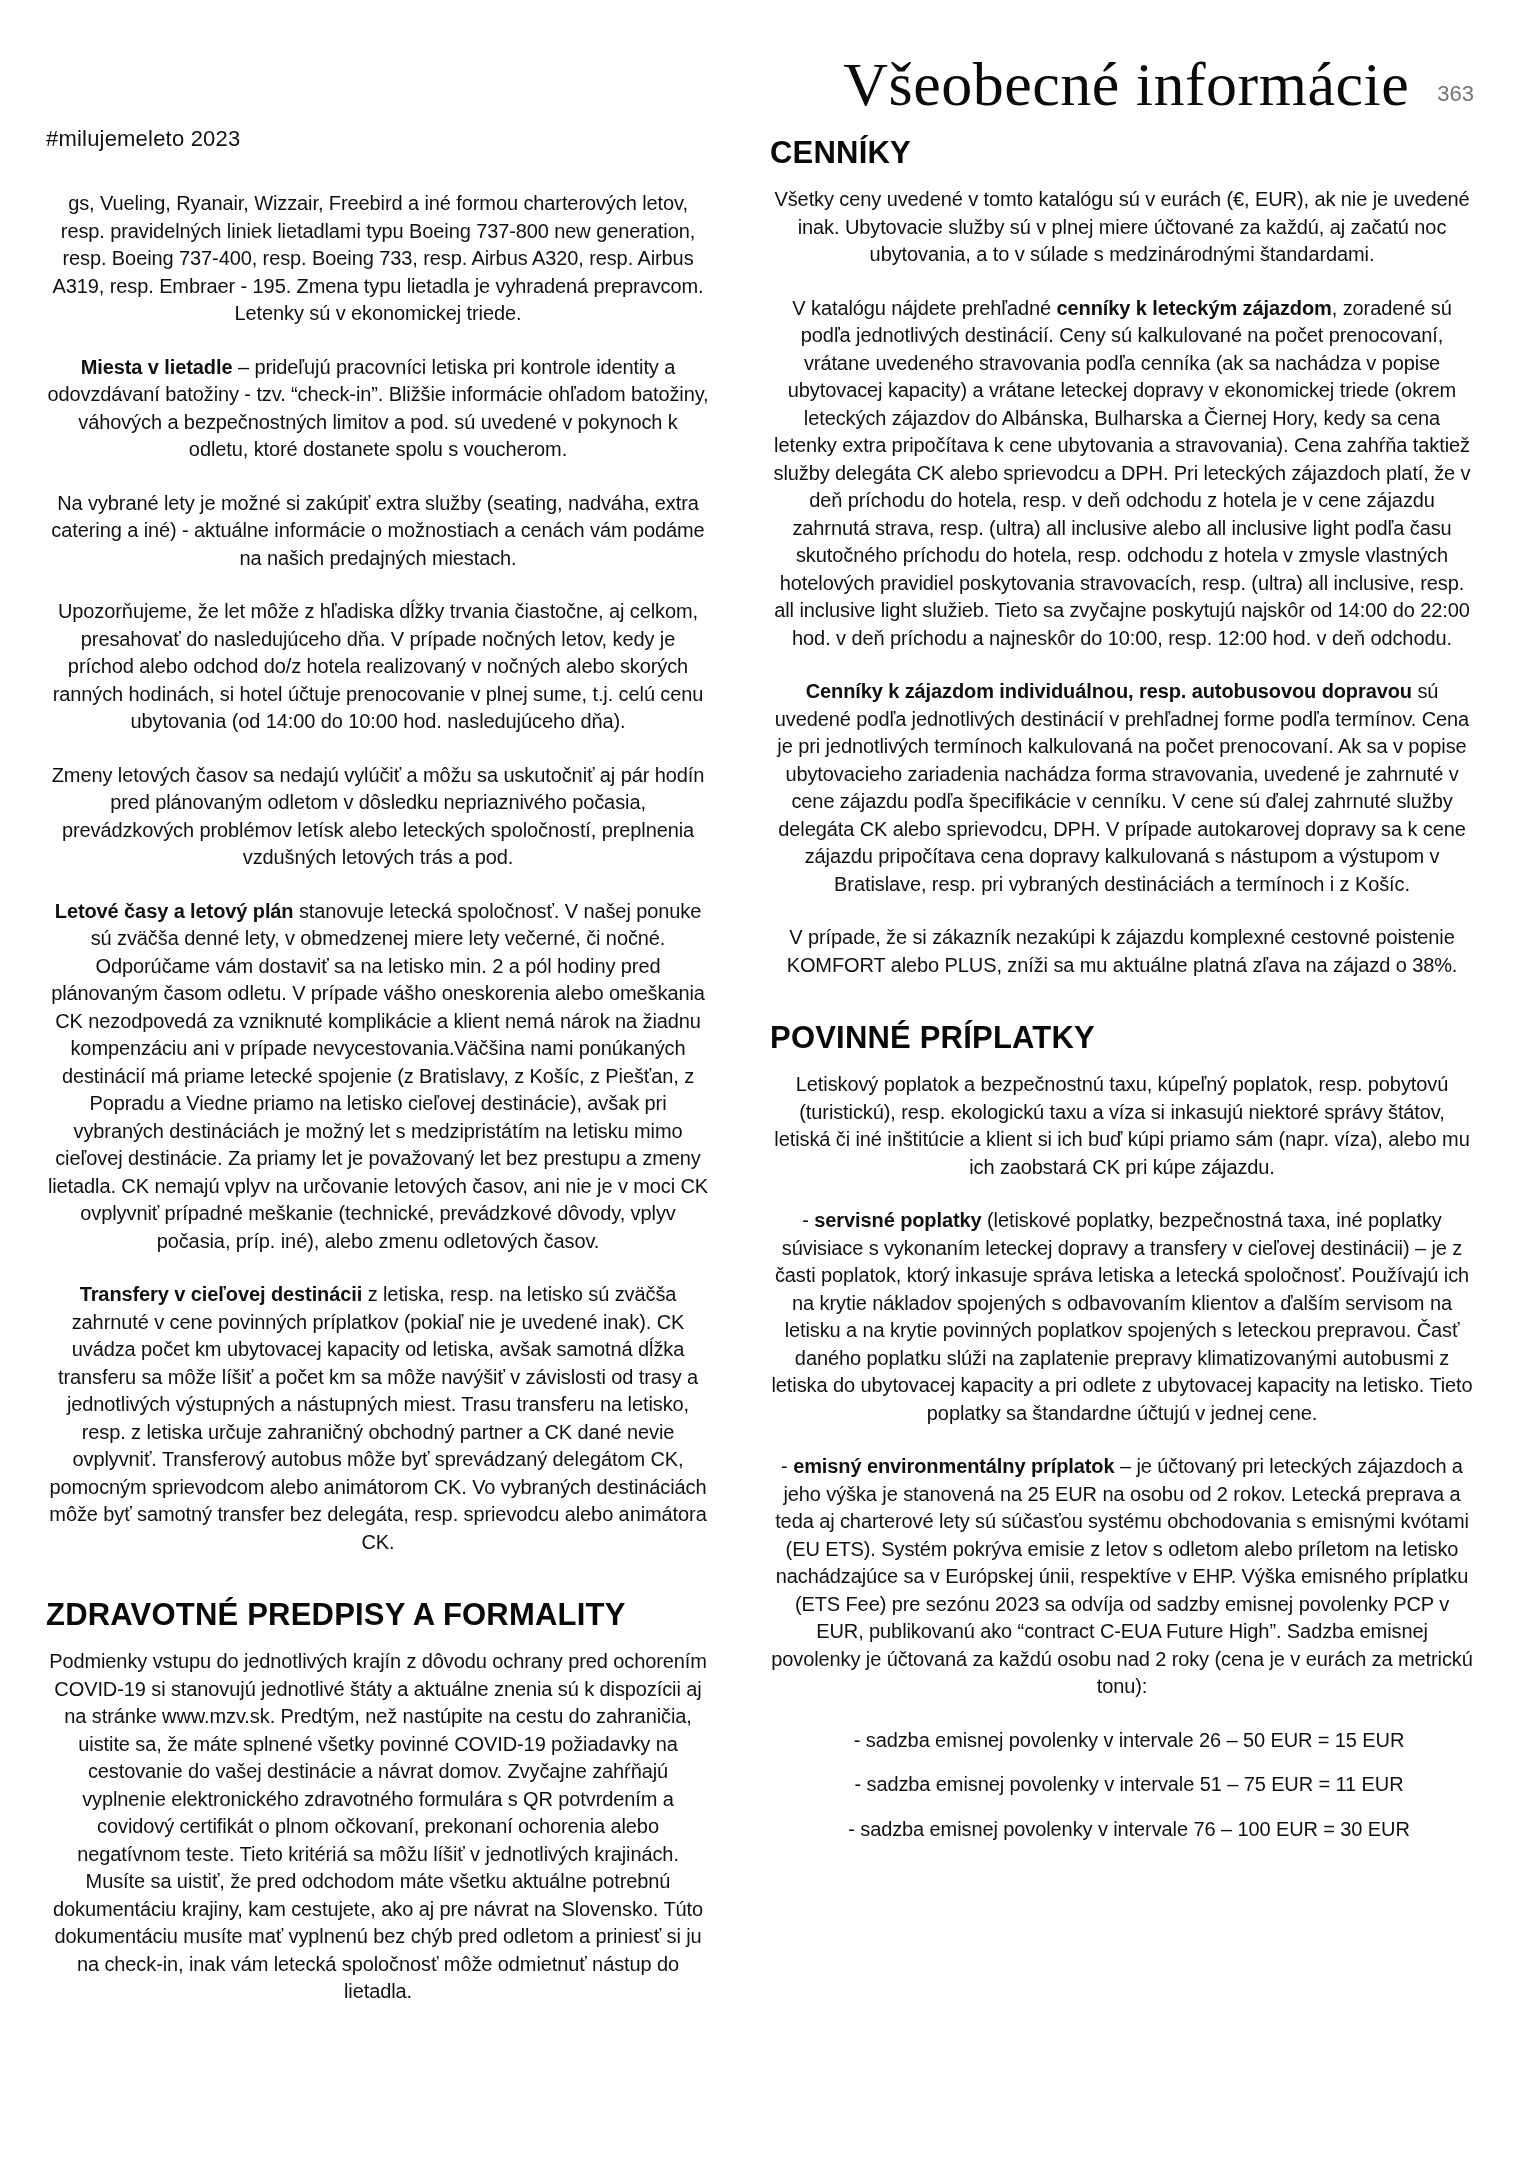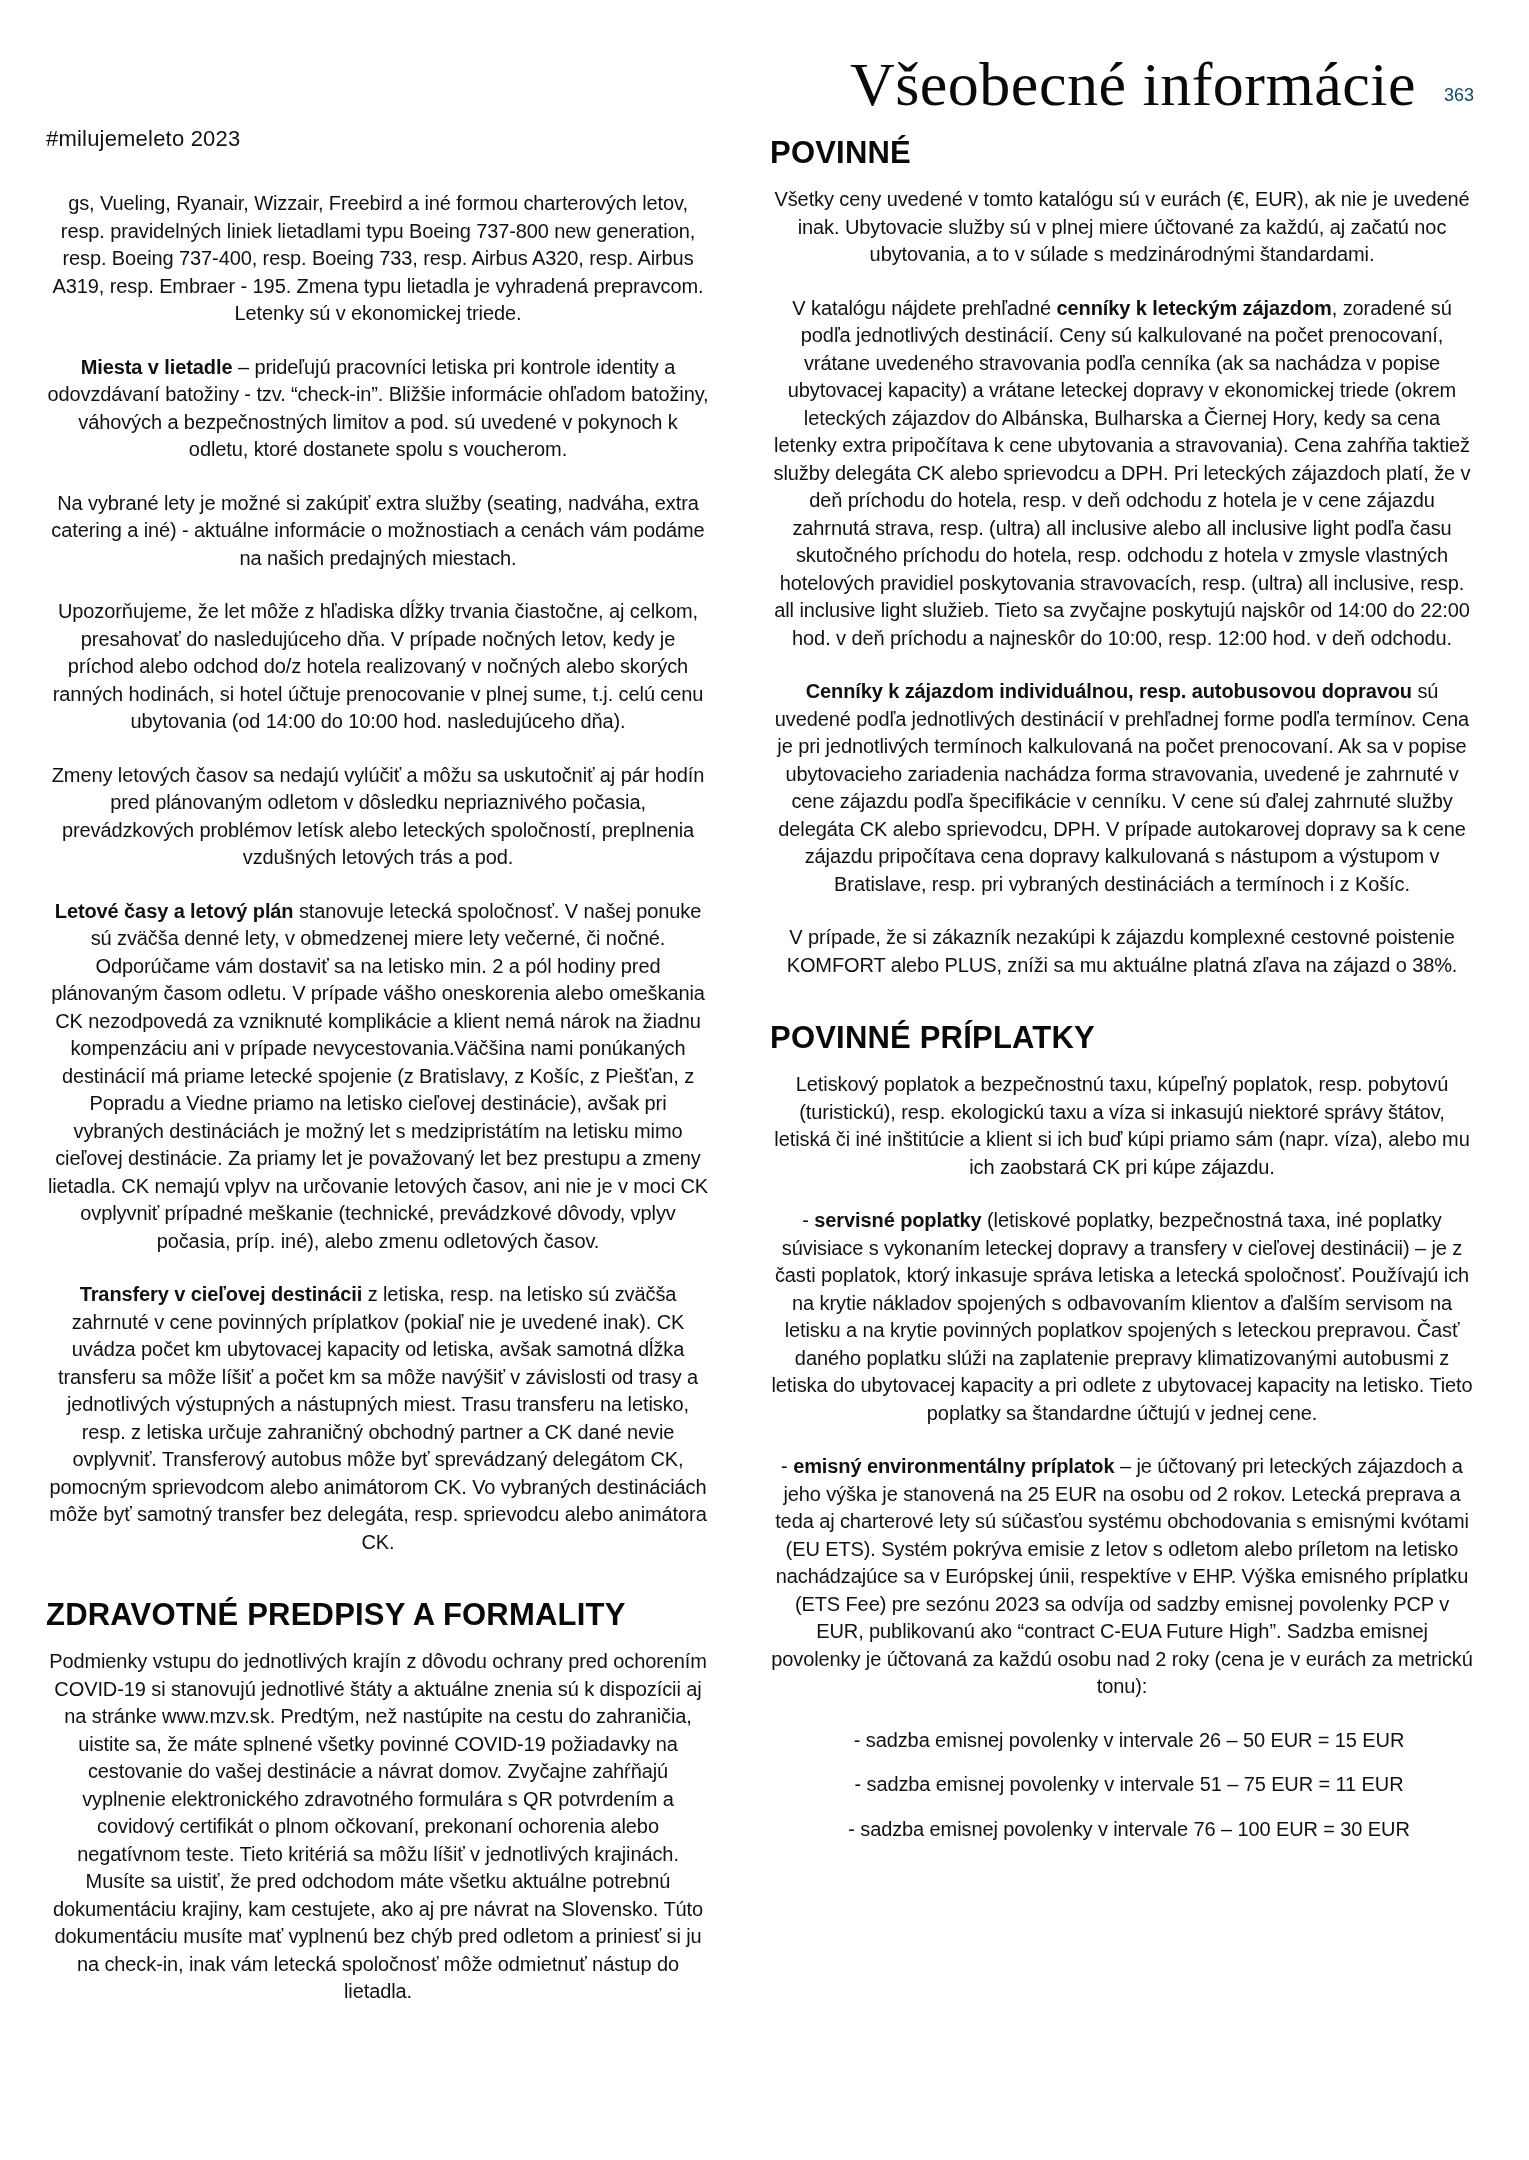--- a/index.html
+++ b/index.html
@@ -45,10 +45,10 @@
   }
   .page-num {
     display:inline-block;
-    font-size:18px;
+    font-size:22px;
     margin-left:28px;
     transform:translateY(-4px);
-    color:#0c4a6e;
+    color:#737373;
   }
   .section-h {
     font-size:31px;

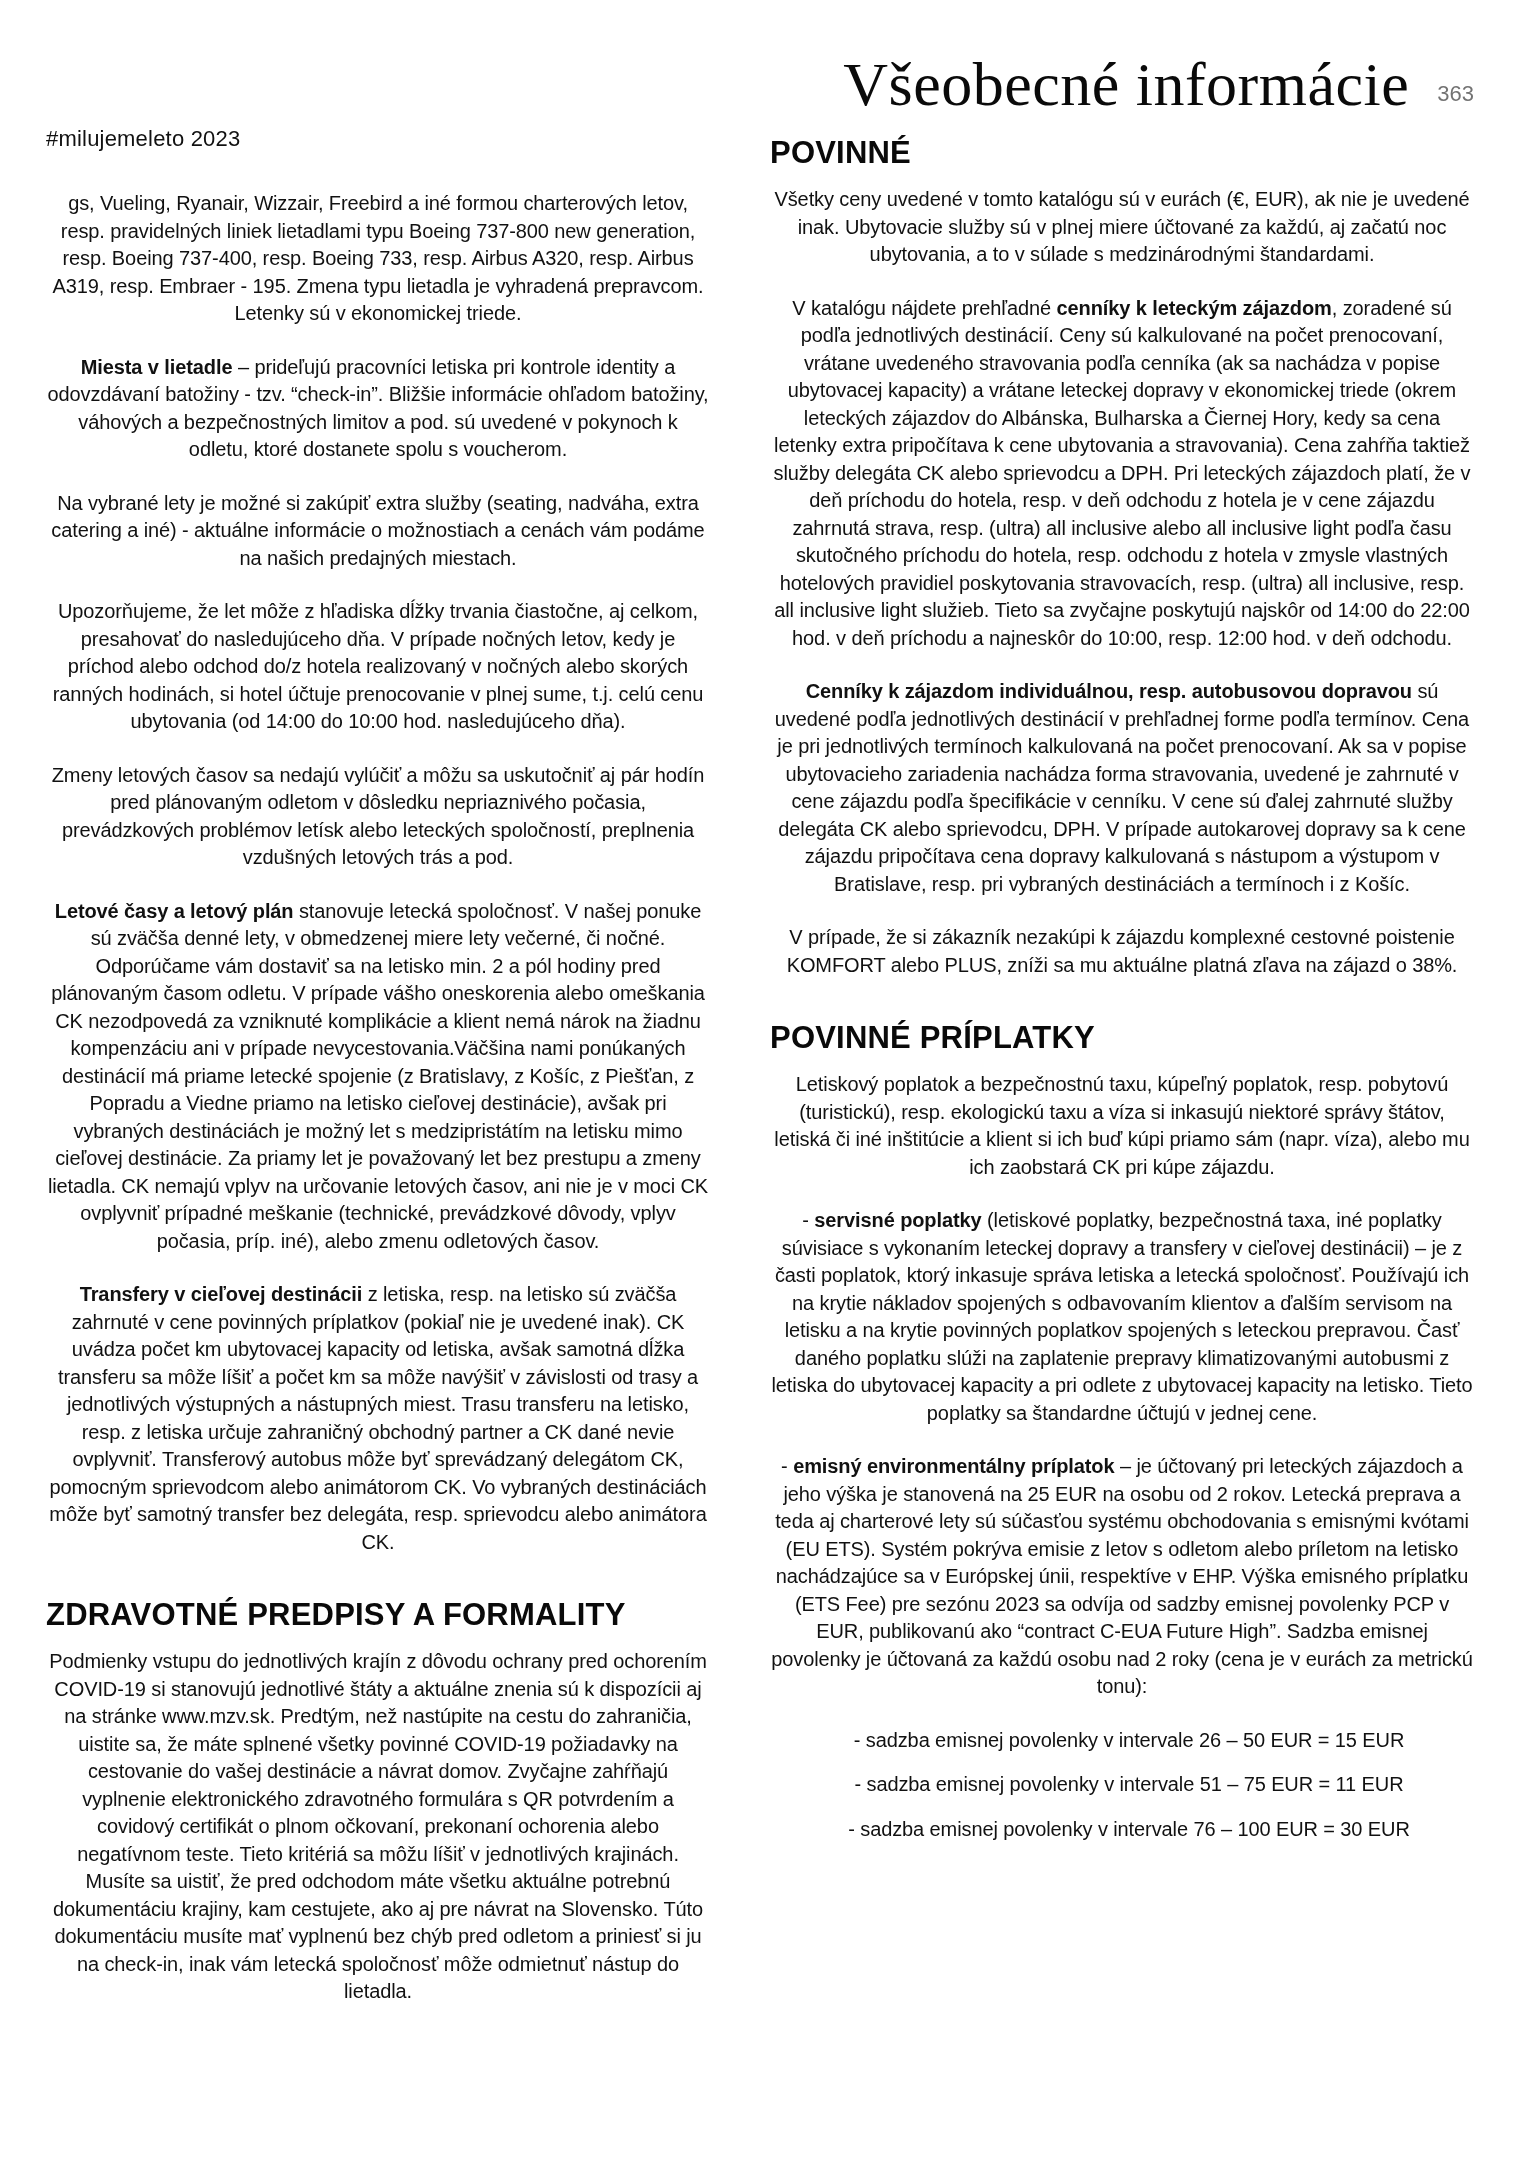--- a/index.html
+++ b/index.html
@@ -105,7 +105,7 @@
       <span class="page-title">Všeobecné informácie</span><span class="page-num">363</span>
     </div>
 
-    <h2 class="section-h first">POVINNÉ</h2>
+    <h2 class="section-h first">CENNÍKY</h2>
 
     <p class="body-p"><span>Všetky ceny uvedené v tomto katalógu sú v eurách (€, EUR), ak nie je uvedené inak. Ubytovacie služby sú v plnej miere účtované za každú, aj začatú noc ubytovania, a to v súlade s medzinárodnými štandardami.</span></p>
 

